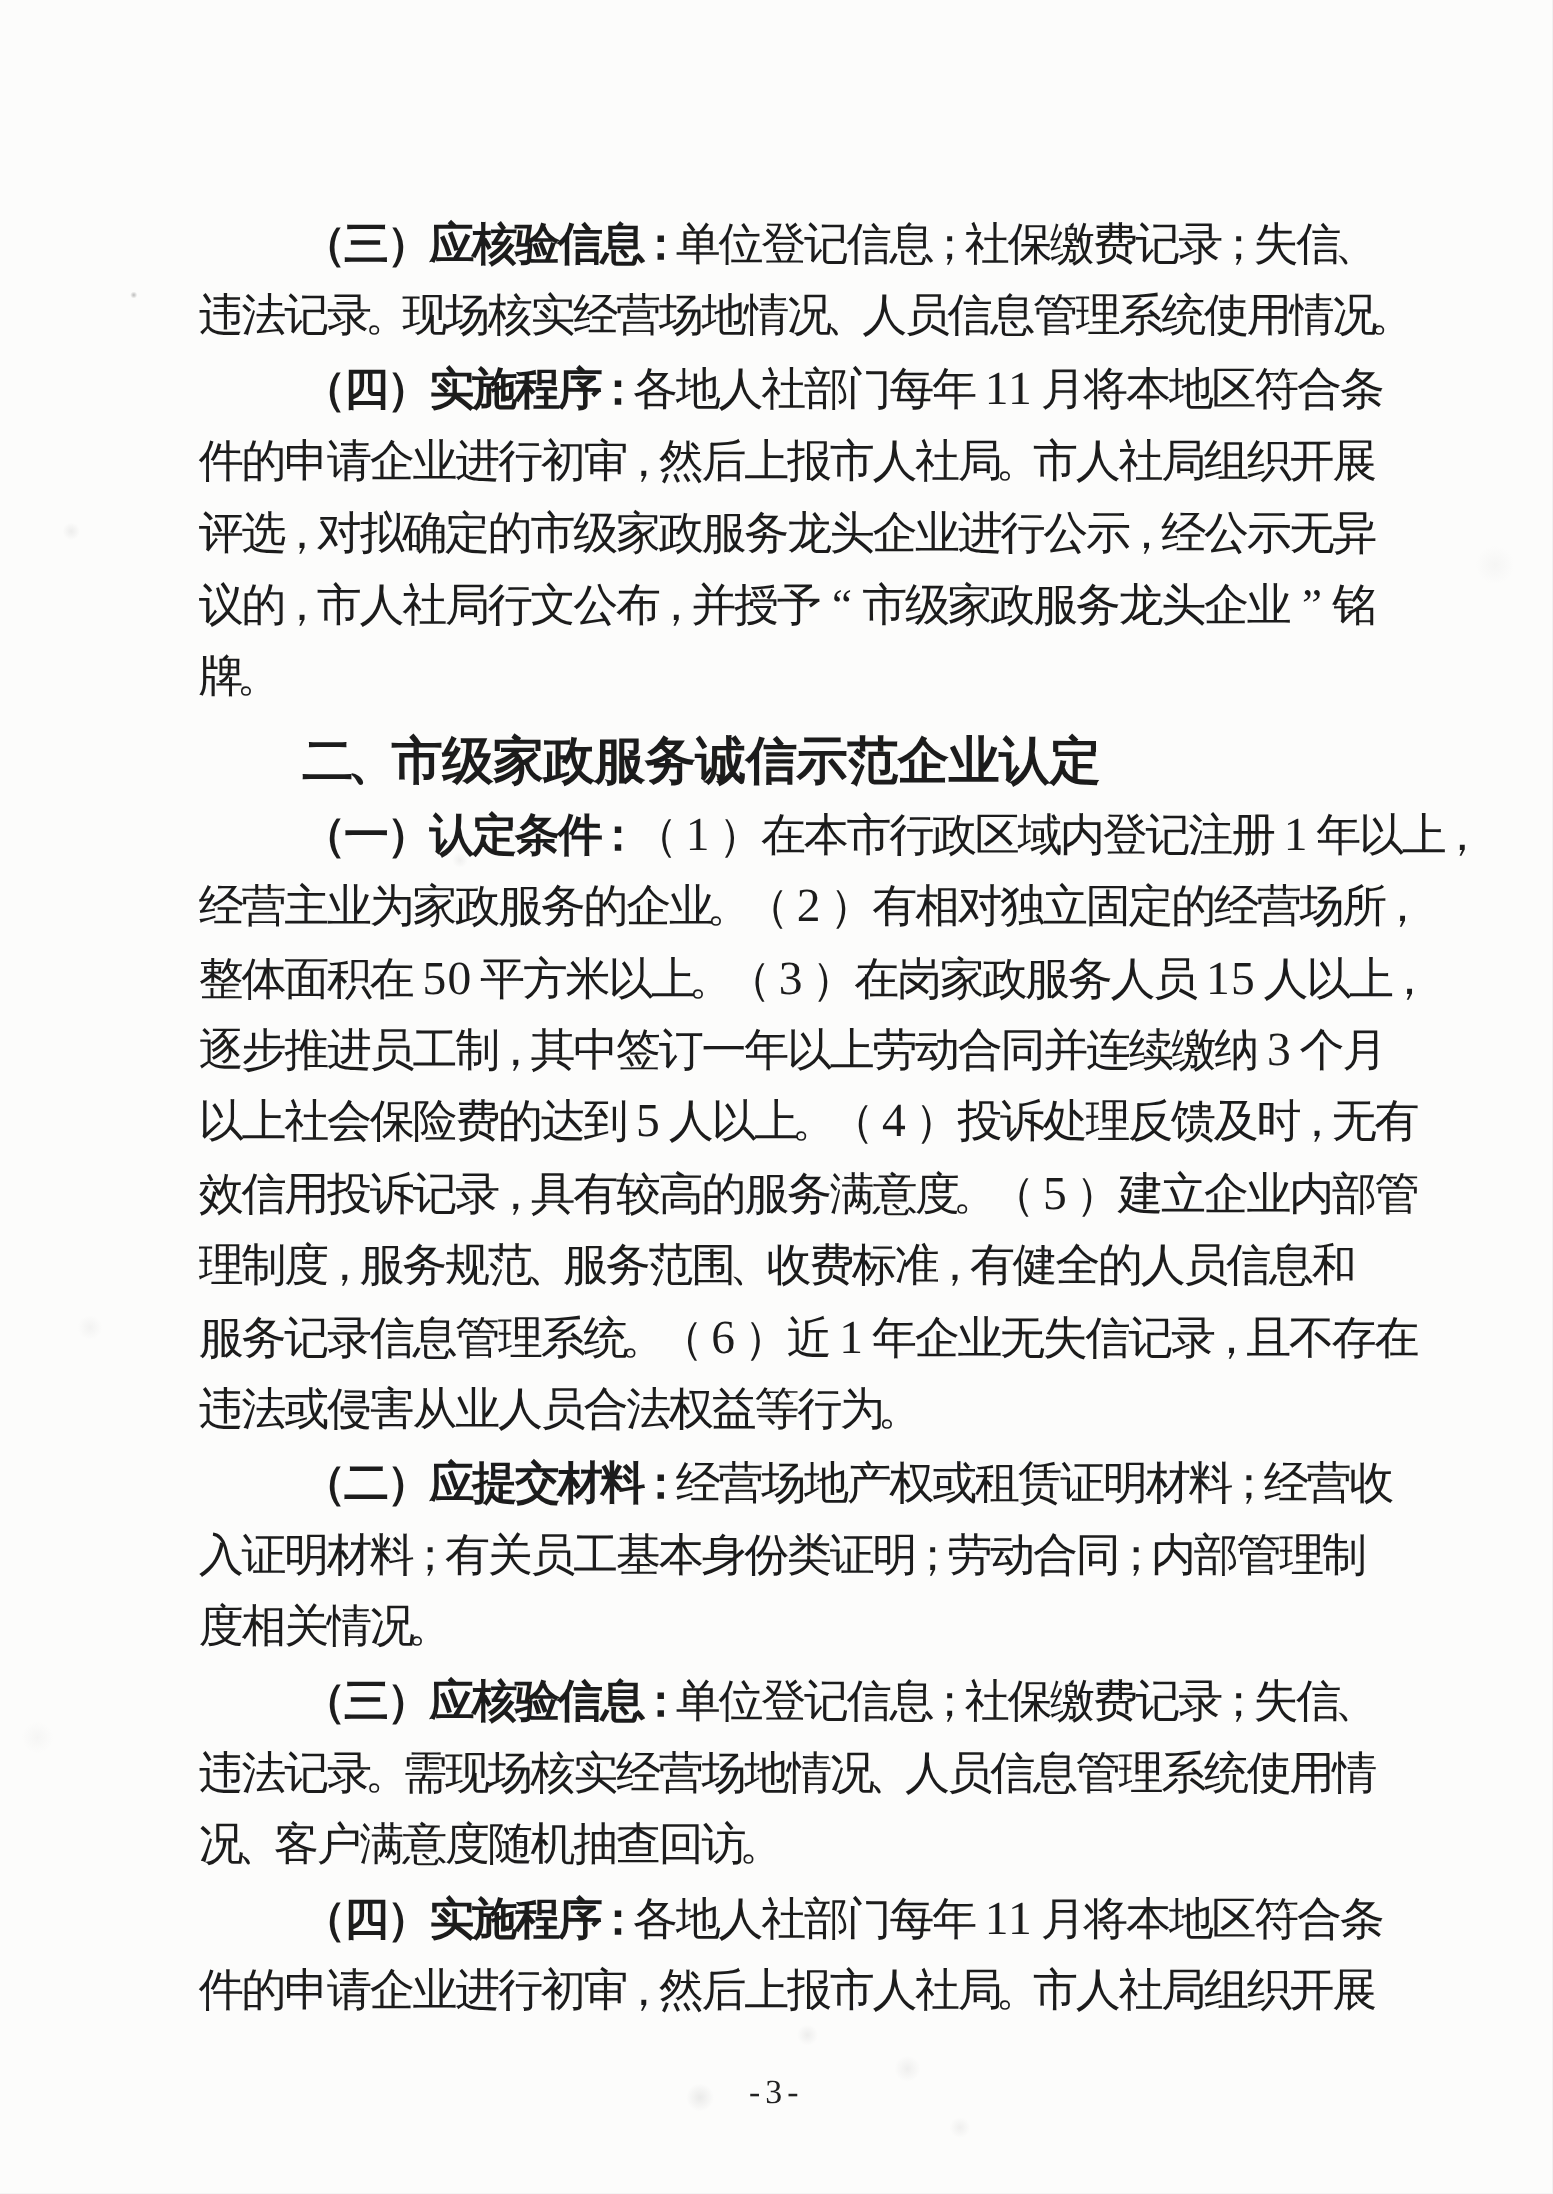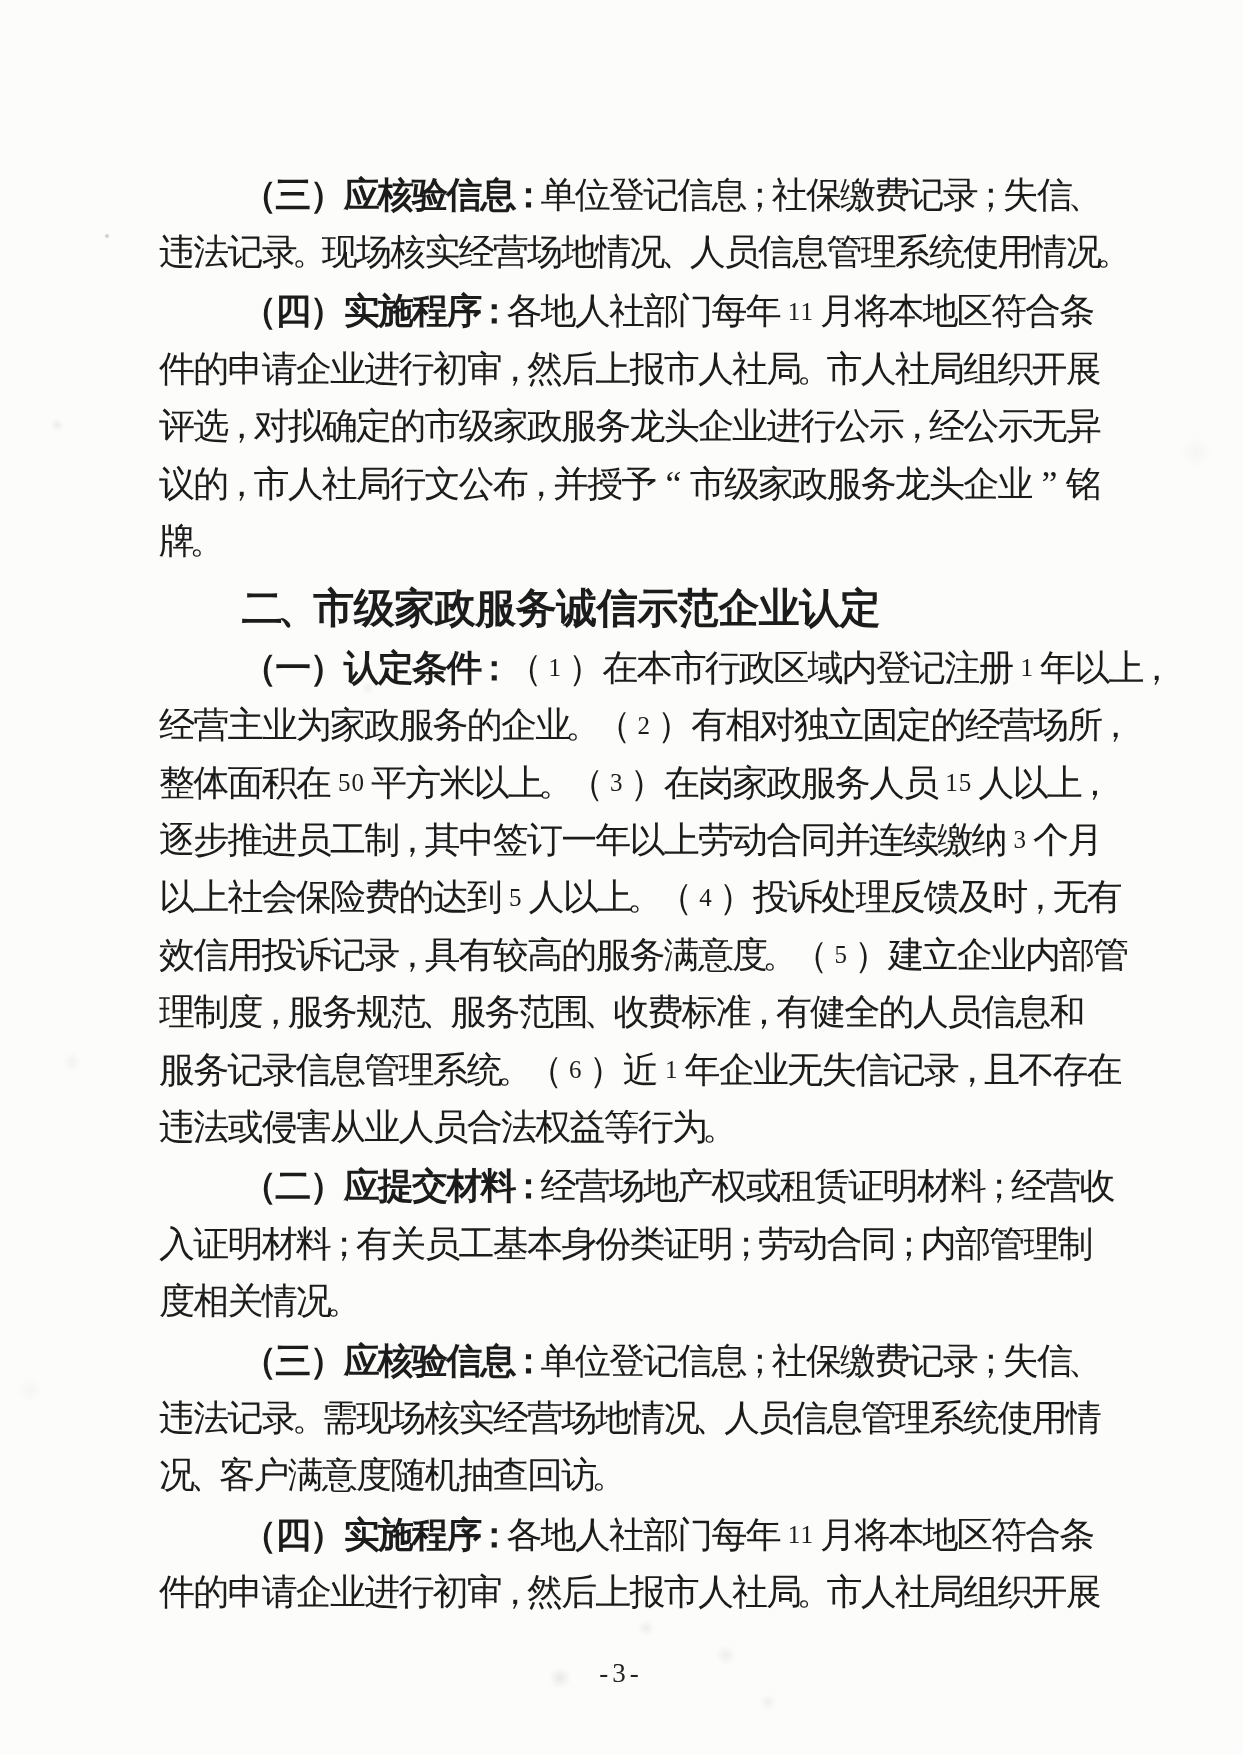--- a/index.html
+++ b/index.html
@@ -57,7 +57,7 @@
   .ch.ascii{
     width:auto;
     padding:0 7px;
-    font-size:25px;
+    font-size:38px;
     letter-spacing:1px;
   }
   .ch.bold{

